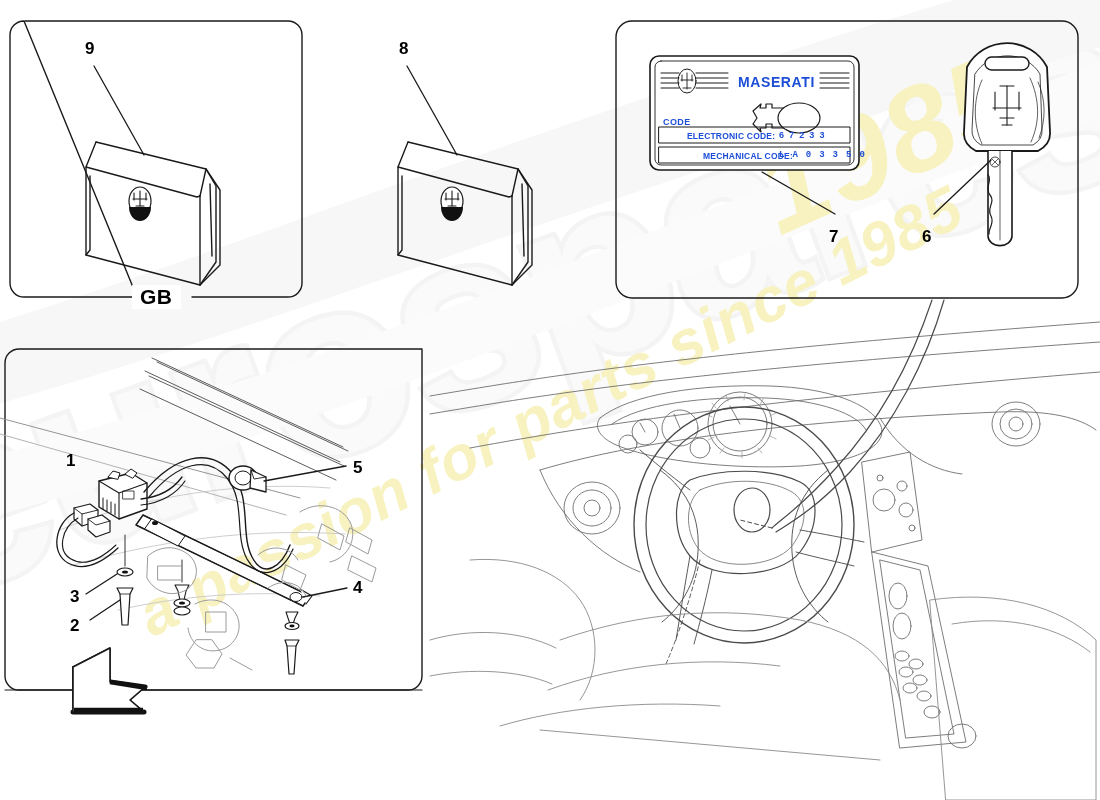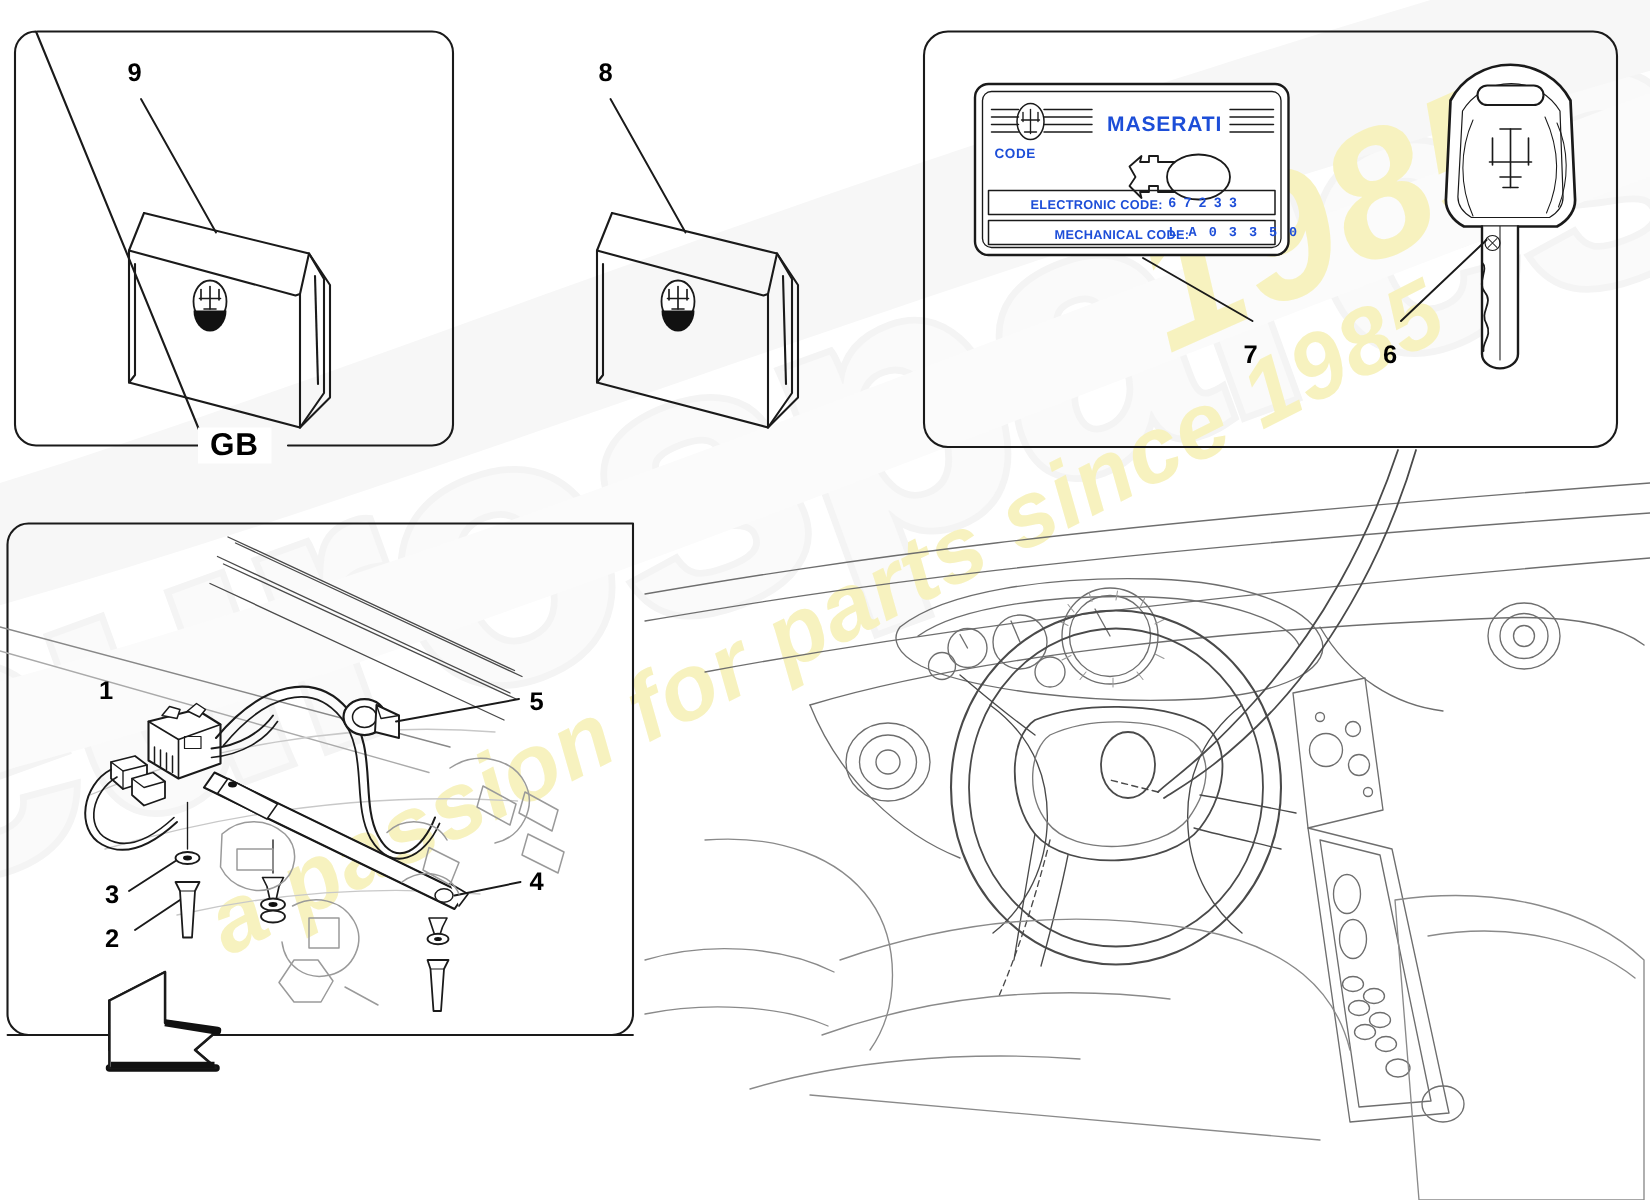--- a/index.html
+++ b/index.html
@@ -449,7 +449,7 @@
     <div class="gb-label" style="left:132px; top:297px; transform:translateY(-50%);">GB</div>
 
     <div class="card-text" id="t-brand" style="left:738px; top:74px;">MASERATI</div>
-    <div class="card-text" id="t-code" style="left:663px; top:97px;">CODE</div>
+    <div class="card-text" id="t-code" style="left:663px; top:117px;">CODE</div>
 
     <div class="card-text row-lbl" style="left:665px; top:131px;">ELECTRONIC CODE:</div>
     <div class="card-text row-val" style="left:779px; top:130px;">6 7 2 3 3</div>

